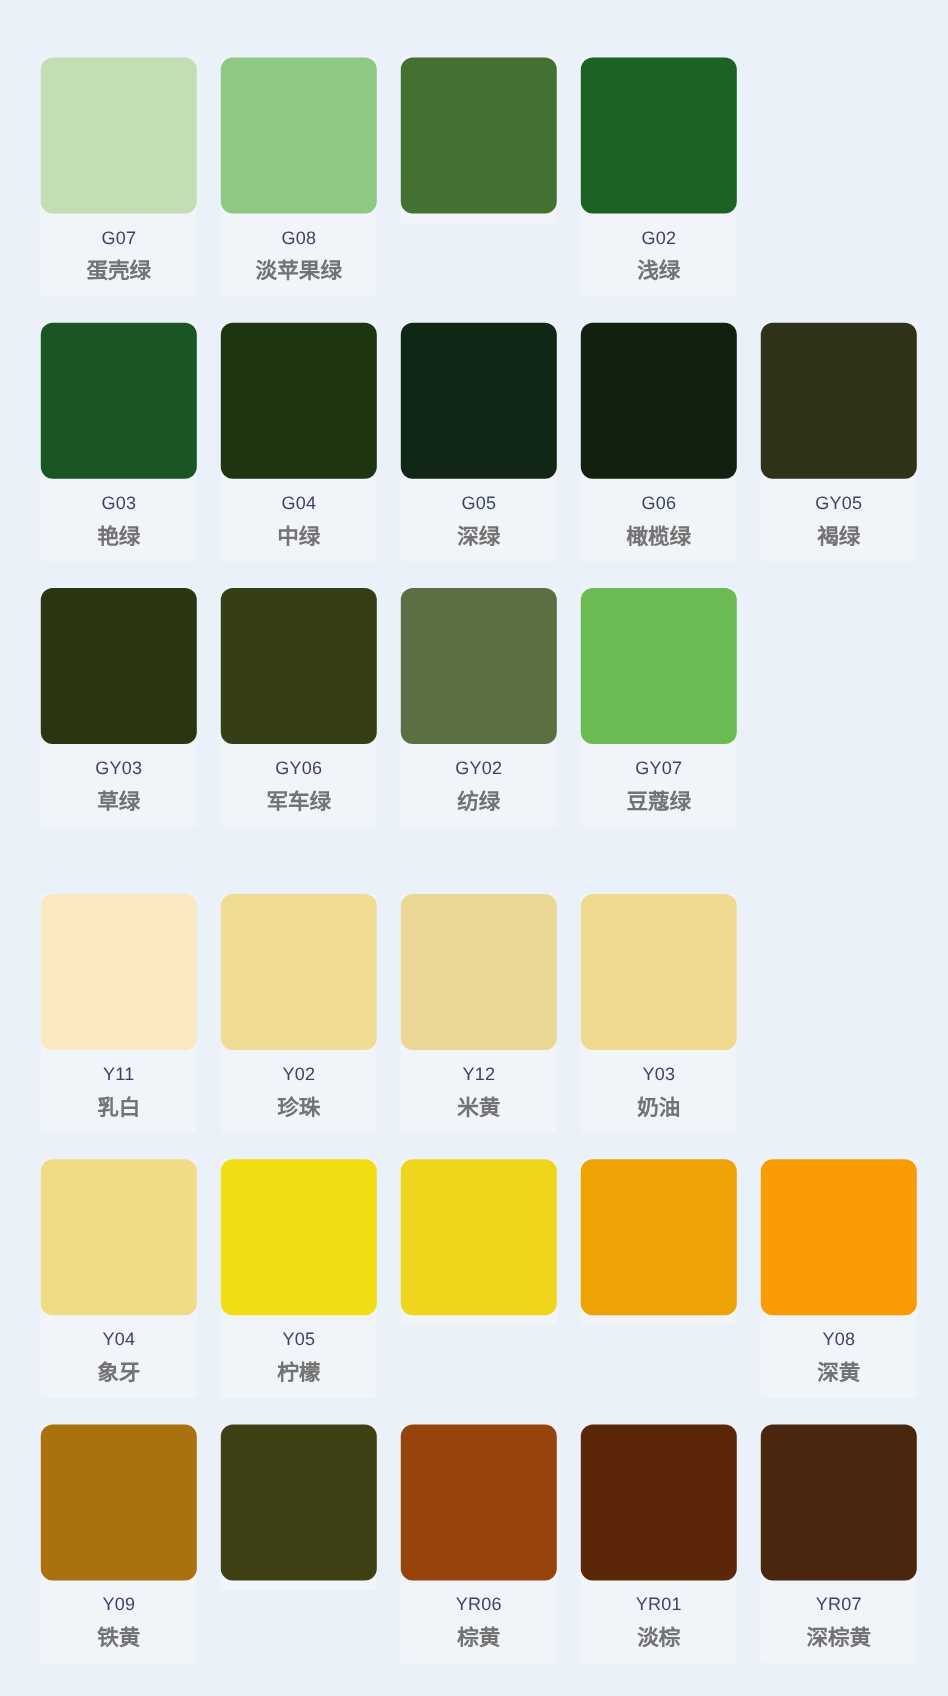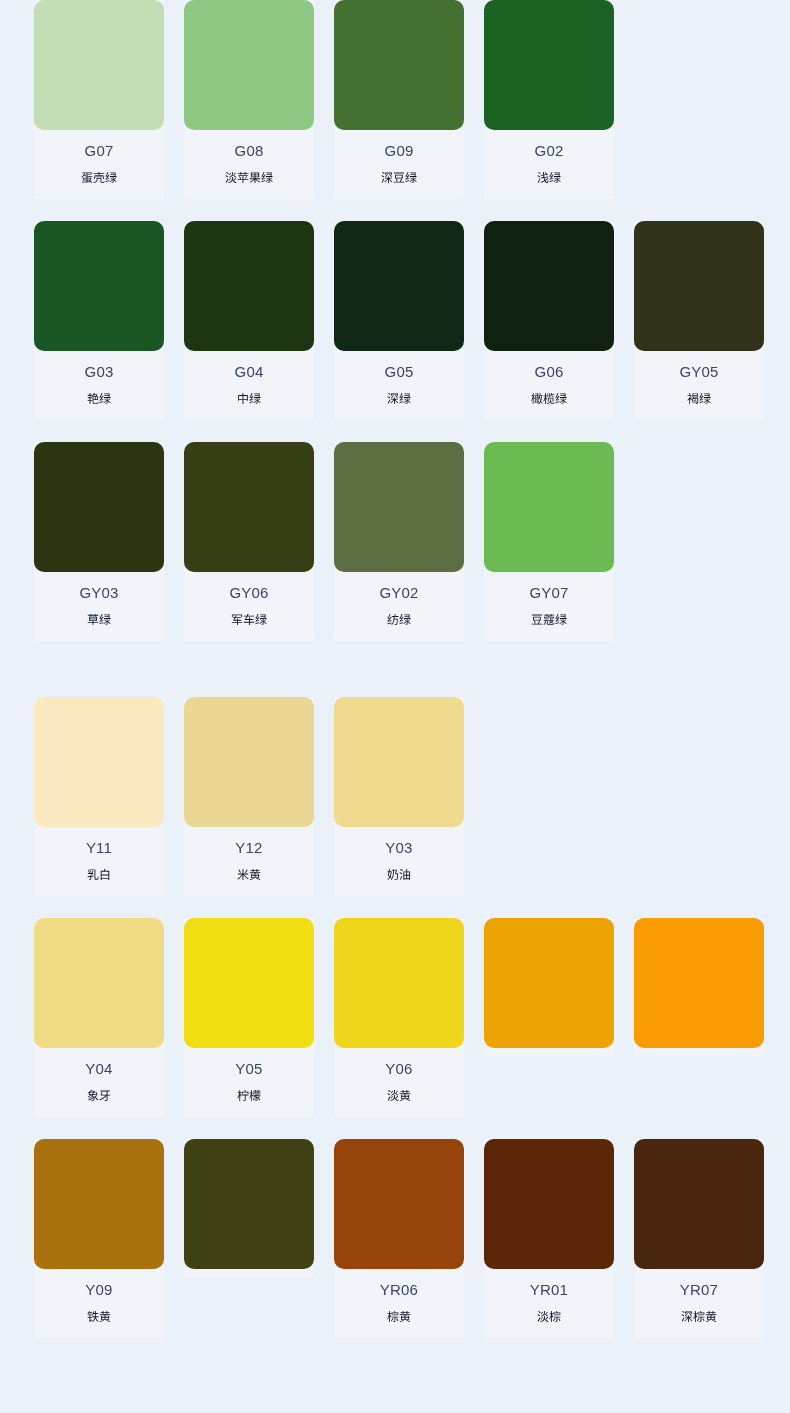--- a/index.html
+++ b/index.html
@@ -19,6 +19,7 @@
   #palette-root {
     width: 790px;
     position: relative;
+    margin-top: 48px;
   }
 
   .group {

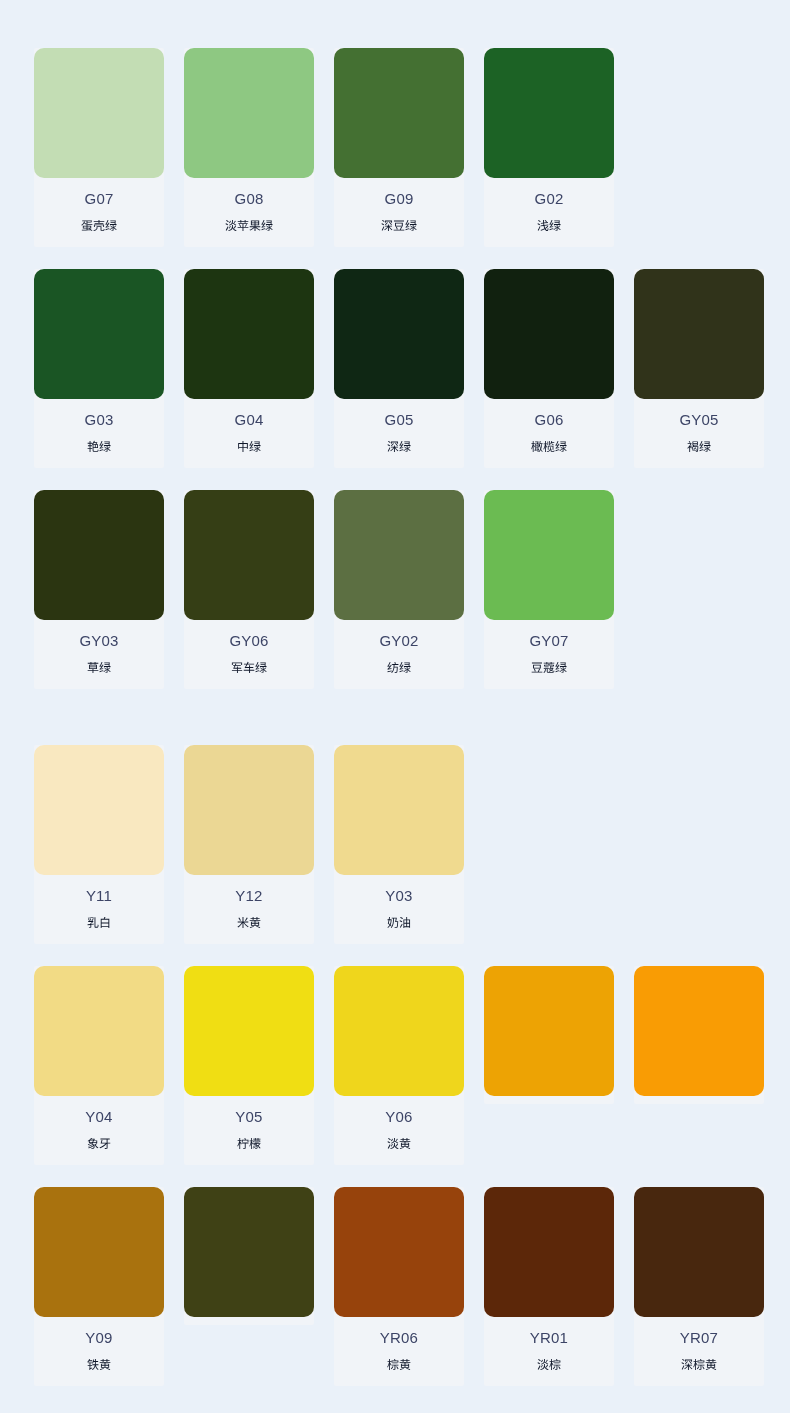--- a/index.html
+++ b/index.html
@@ -103,10 +103,6 @@
         </div>
         <div class="swatch-card">
           <div class="swatch-chip" style="background-color: rgb(68, 112, 50);"></div>
-          <div class="swatch-meta">
-            <span class="swatch-code">G09</span>
-            <span class="swatch-name">深豆绿</span>
-          </div>
         </div>
         <div class="swatch-card">
           <div class="swatch-chip" style="background-color: rgb(28, 98, 37);"></div>

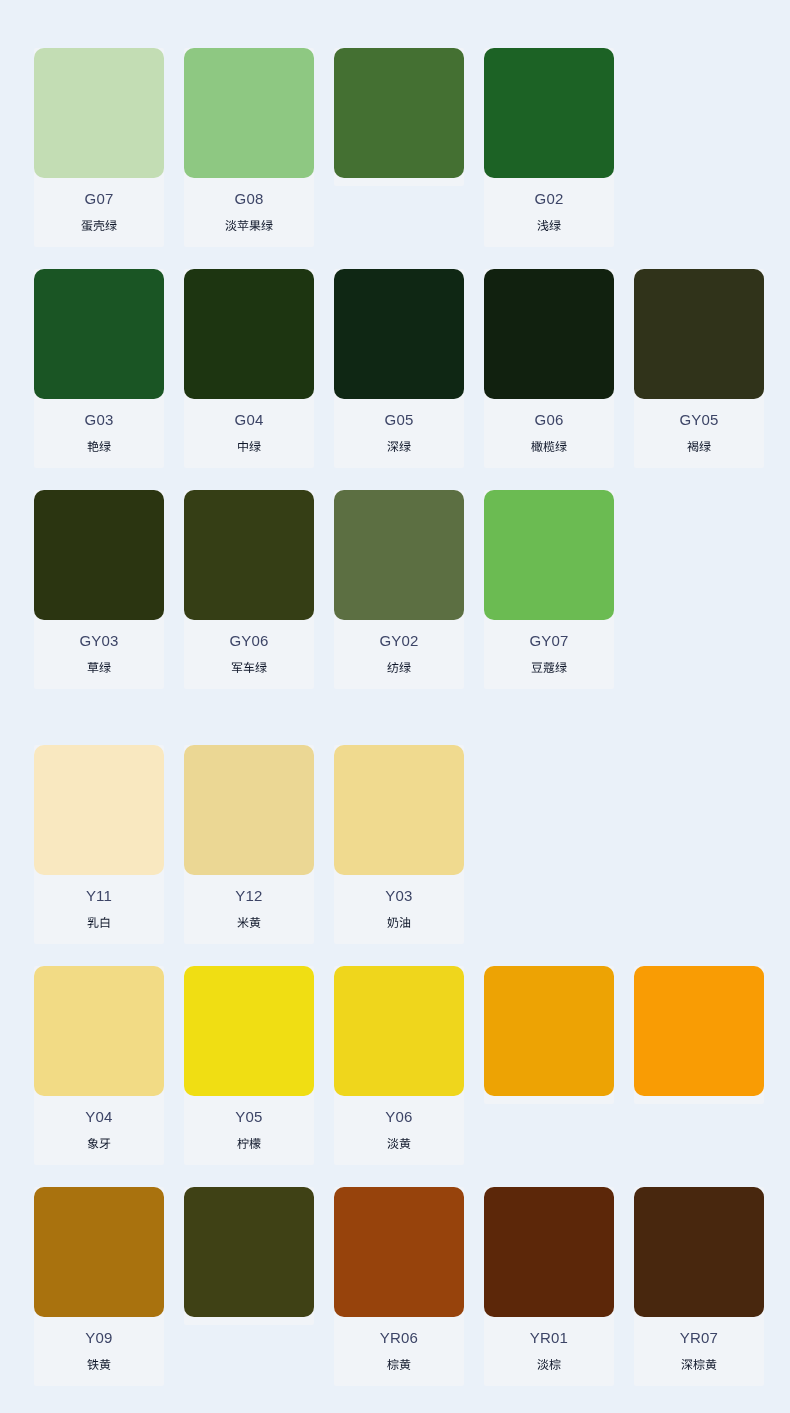--- a/index.html
+++ b/index.html
@@ -73,10 +73,10 @@
 
   .swatch-name {
     display: block;
-    font-size: 12px;
+    font-size: 18px;
     line-height: 26px;
-    font-weight: 400;
-    color: #0f172a;
+    font-weight: 700;
+    color: #737373;
     margin-top: 4px;
     white-space: nowrap;
   }

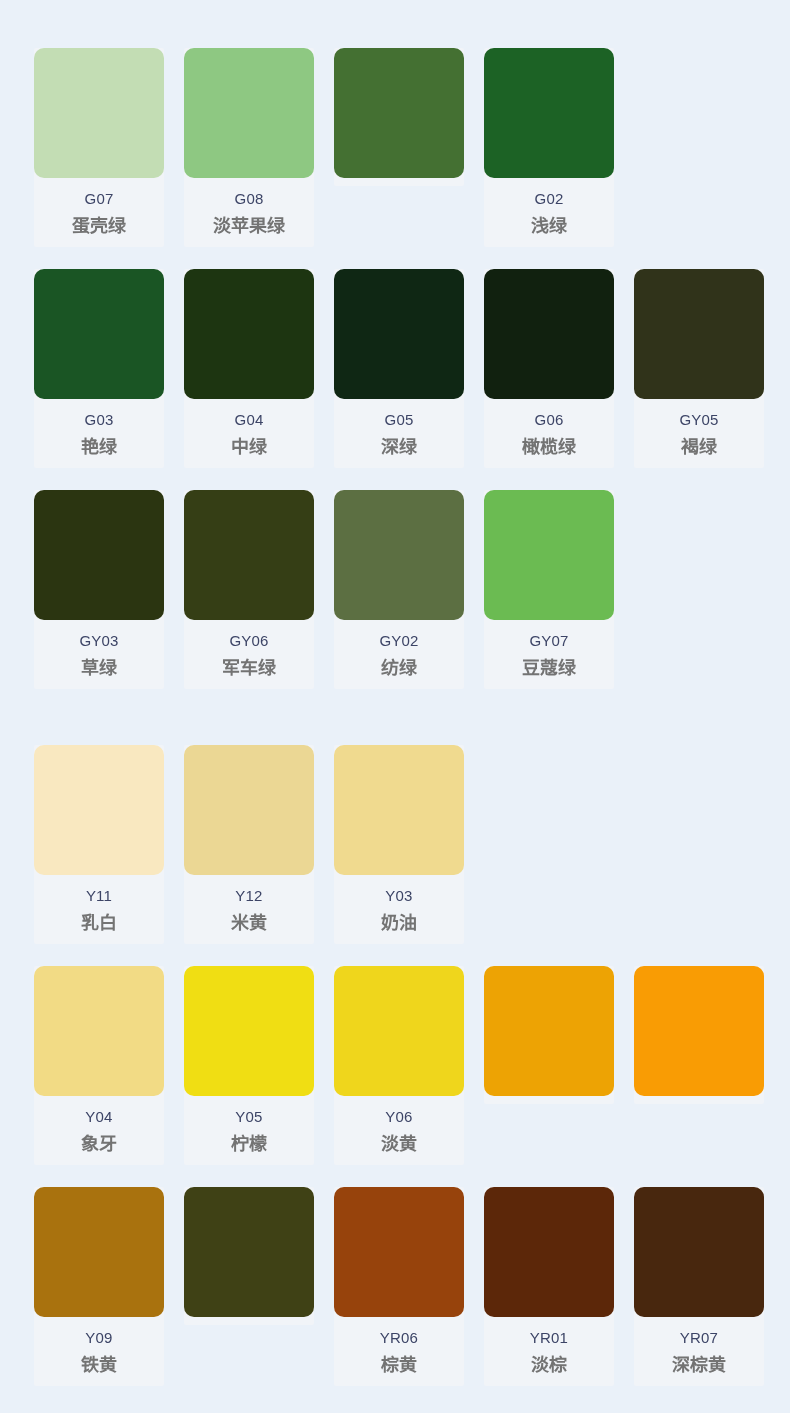--- a/index.html
+++ b/index.html
@@ -190,6 +190,13 @@
           </div>
         </div>
         <div class="swatch-card">
+          <div class="swatch-chip" style="background-color: rgb(240, 220, 146);"></div>
+          <div class="swatch-meta">
+            <span class="swatch-code">Y02</span>
+            <span class="swatch-name">珍珠</span>
+          </div>
+        </div>
+        <div class="swatch-card">
           <div class="swatch-chip" style="background-color: rgb(235, 215, 148);"></div>
           <div class="swatch-meta">
             <span class="swatch-code">Y12</span>

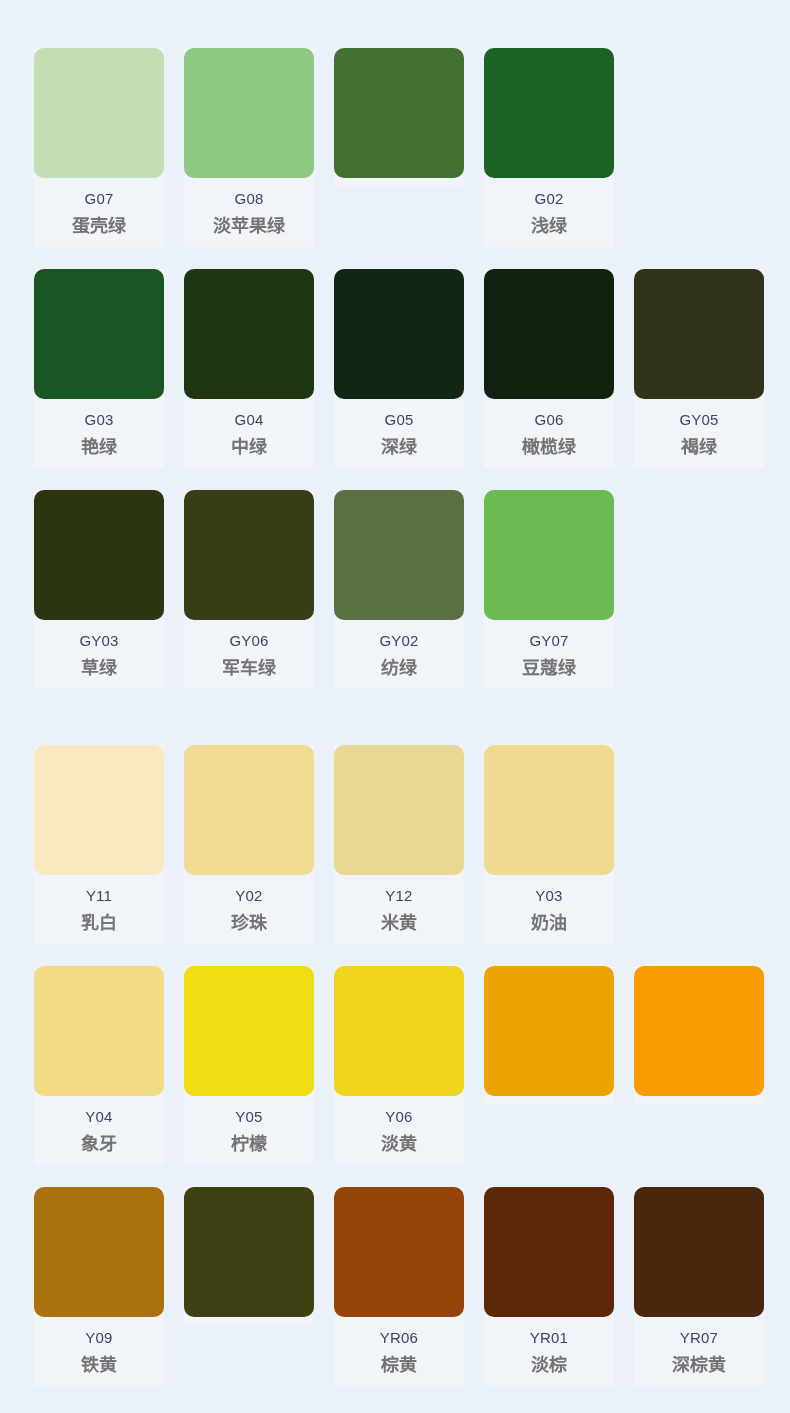--- a/index.html
+++ b/index.html
@@ -228,10 +228,6 @@
         </div>
         <div class="swatch-card">
           <div class="swatch-chip" style="background-color: rgb(239, 214, 28);"></div>
-          <div class="swatch-meta">
-            <span class="swatch-code">Y06</span>
-            <span class="swatch-name">淡黄</span>
-          </div>
         </div>
         <div class="swatch-card">
           <div class="swatch-chip" style="background-color: rgb(237, 163, 4);"></div>

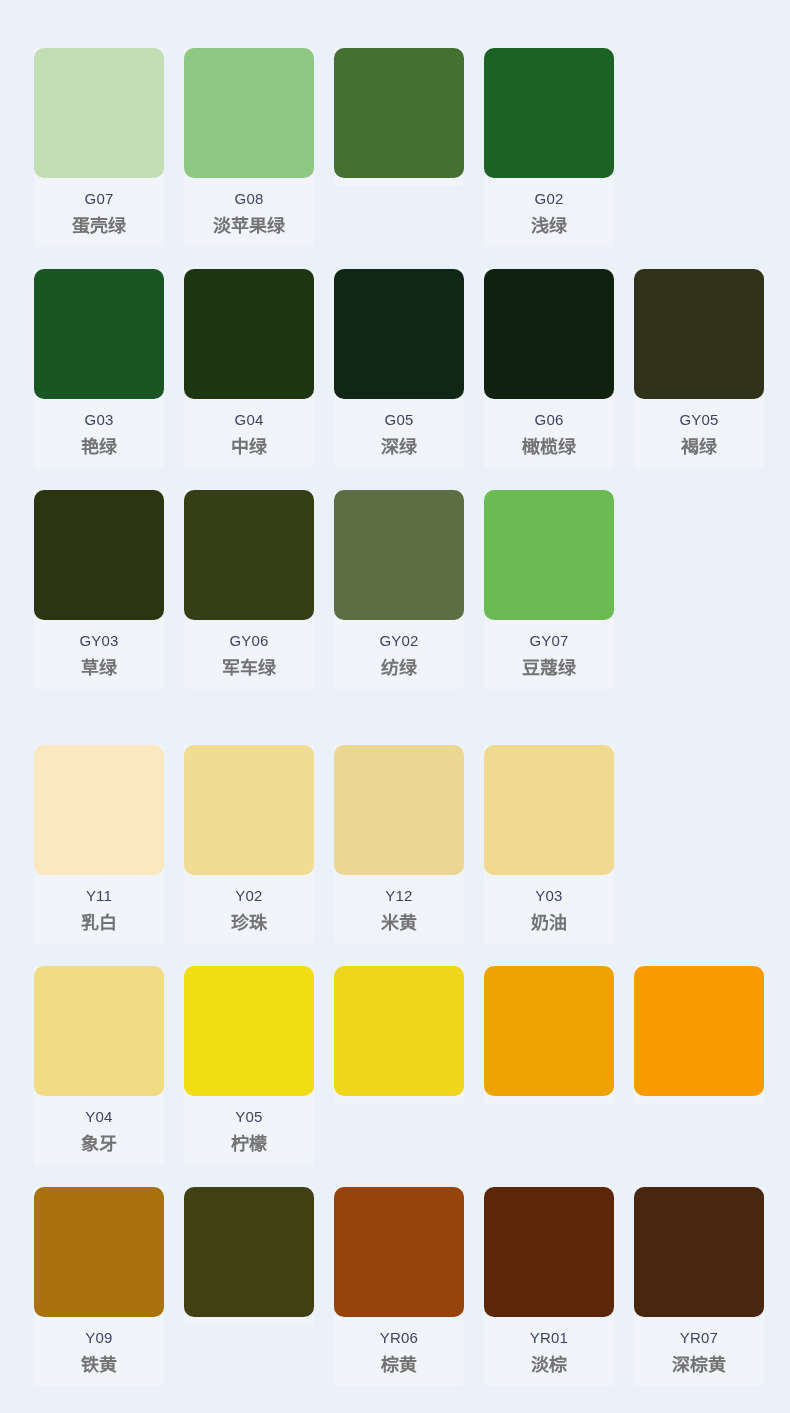--- a/index.html
+++ b/index.html
@@ -234,6 +234,10 @@
         </div>
         <div class="swatch-card">
           <div class="swatch-chip" style="background-color: rgb(249, 156, 4);"></div>
+          <div class="swatch-meta">
+            <span class="swatch-code">Y08</span>
+            <span class="swatch-name">深黄</span>
+          </div>
         </div>
       </div>
       <div class="row">

